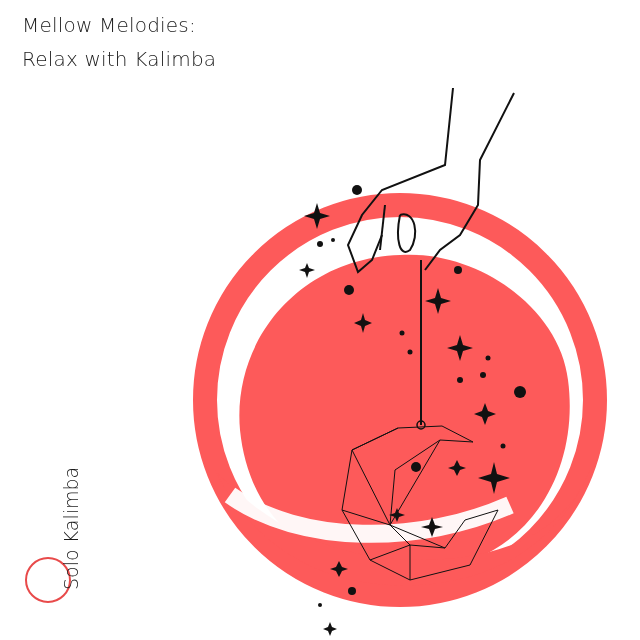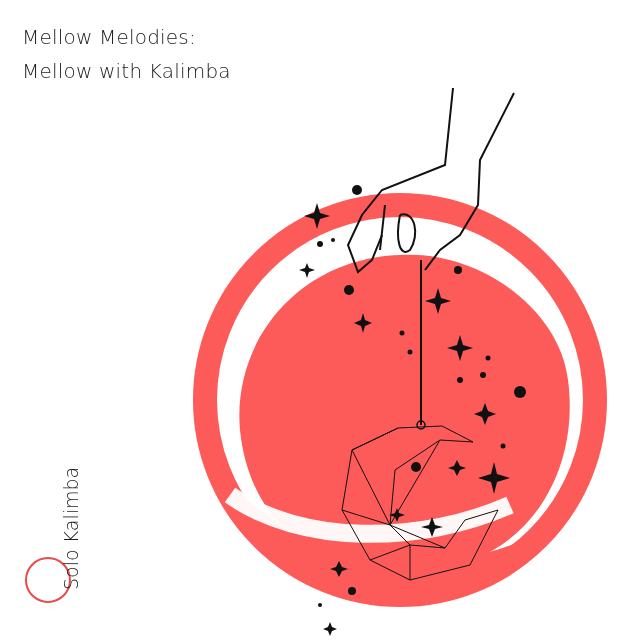--- a/index.html
+++ b/index.html
@@ -4,7 +4,7 @@
 <style>
   html,body{margin:0;padding:0;background:#fff;}
   .cover{position:relative;width:640px;height:640px;background:#ffffff;overflow:hidden;font-family:"DejaVu Sans",sans-serif;}
-  .title{position:absolute;left:22px;top:20px;color:#1a1a1a;font-size:20px;font-weight:300;line-height:34px;letter-spacing:0.2px;}
+  .title{position:absolute;left:22px;top:8px;color:#1a1a1a;font-size:20px;font-weight:300;line-height:34px;letter-spacing:0.2px;}
   .title div{white-space:nowrap;}
   .art{position:absolute;left:0;top:0;width:640px;height:640px;}
   .brand{position:absolute;left:18px;top:450px;width:60px;height:160px;}

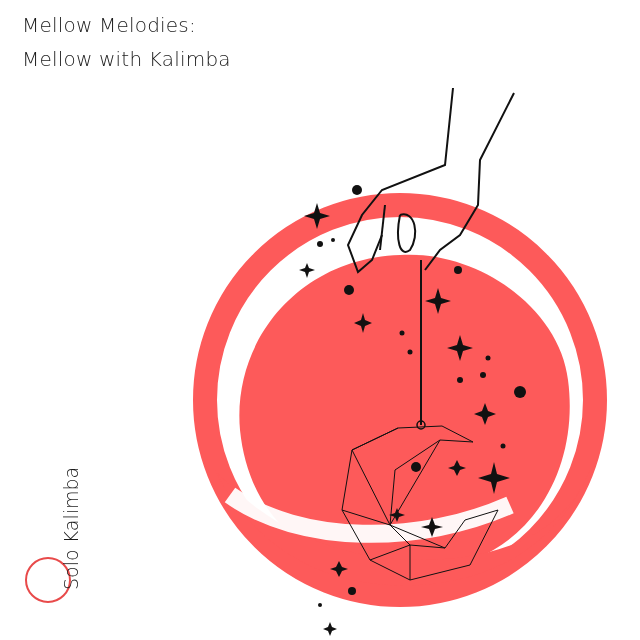--- a/index.html
+++ b/index.html
@@ -73,7 +73,7 @@
 
   <div class="title">
     <div>Mellow Melodies:</div>
-    <div>Mellow with Kalimba</div>
+    <div>Relax with Kalimba</div>
   </div>
 
   <svg class="brand" viewBox="0 0 60 160">

